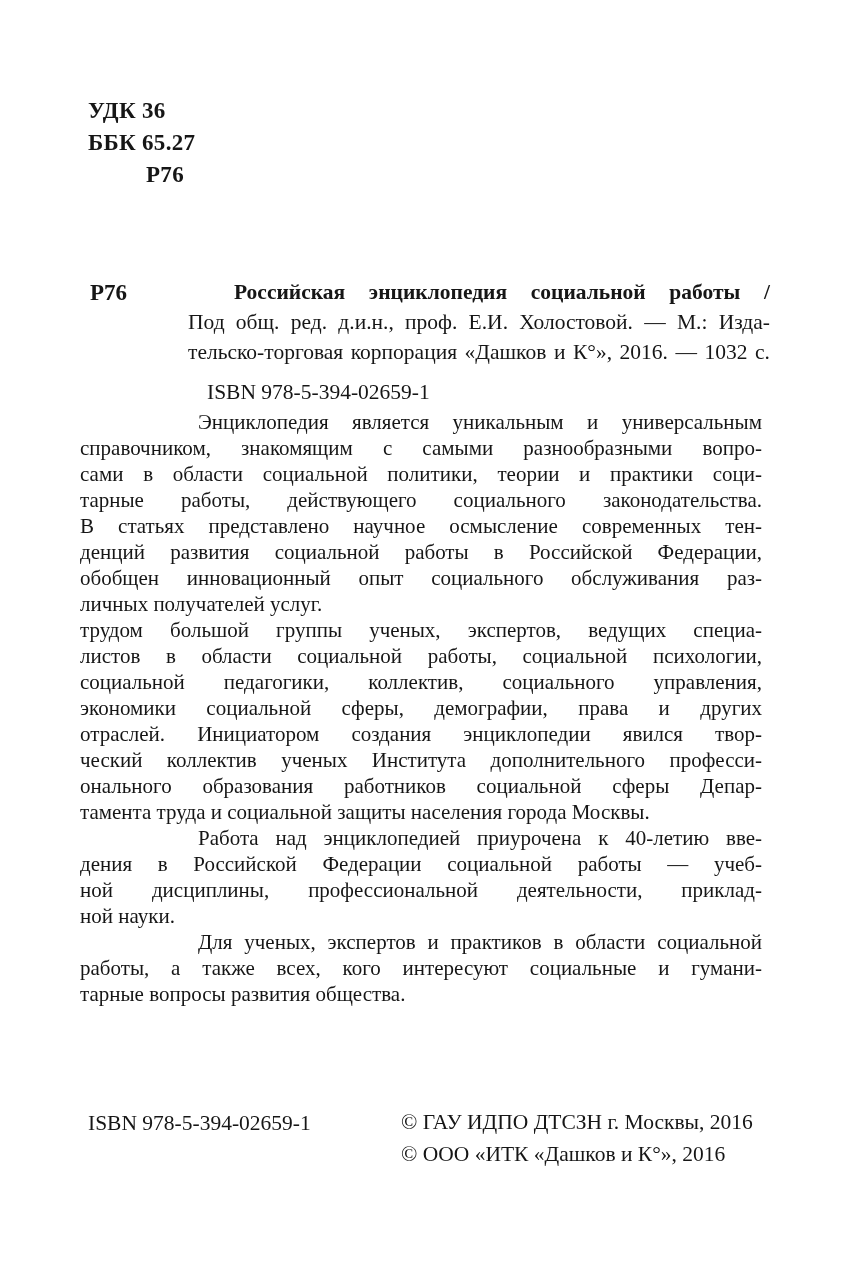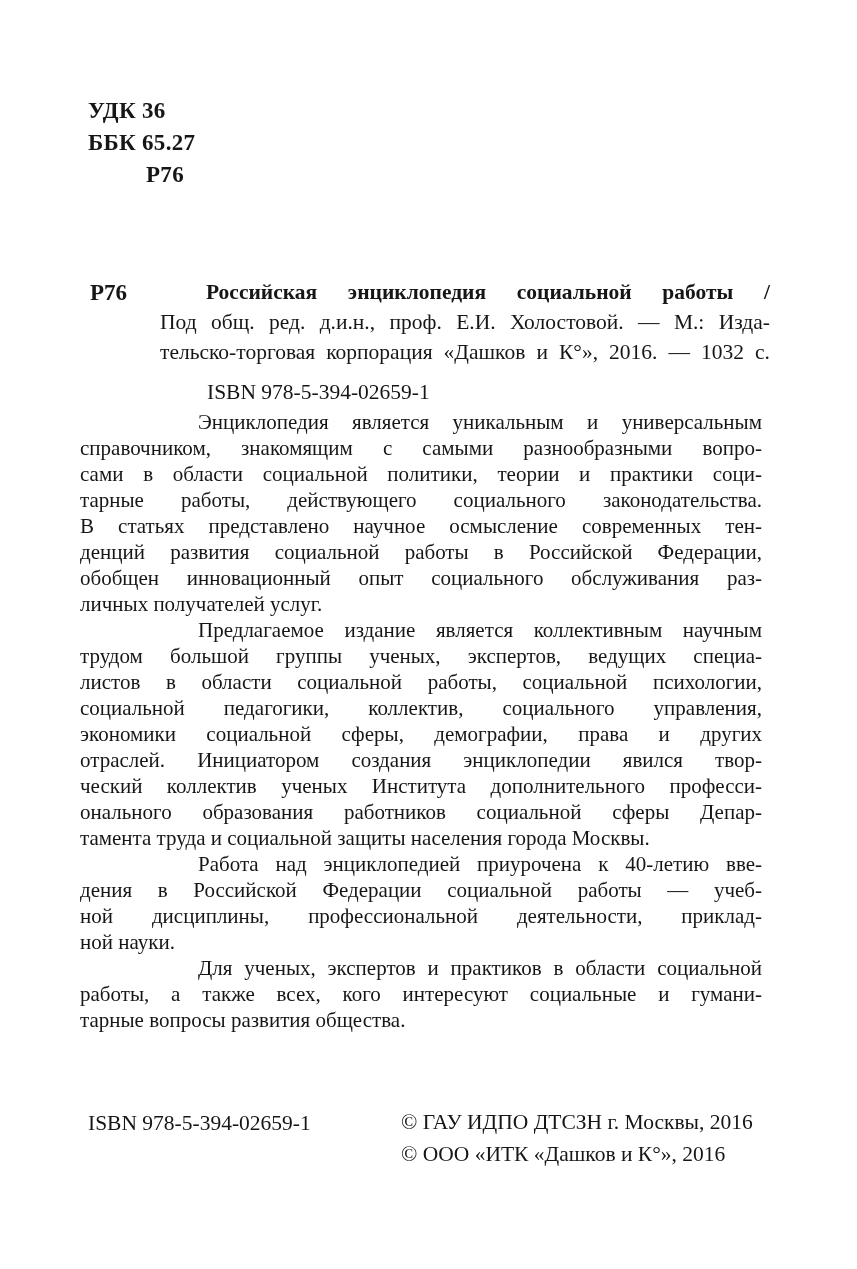--- a/index.html
+++ b/index.html
@@ -57,7 +57,7 @@
     font-weight: 700;
   }
   .citation {
-    margin-left: 72px;
+    margin-left: 100px;
     line-height: 30px;
   }
   .citation .jl-first {

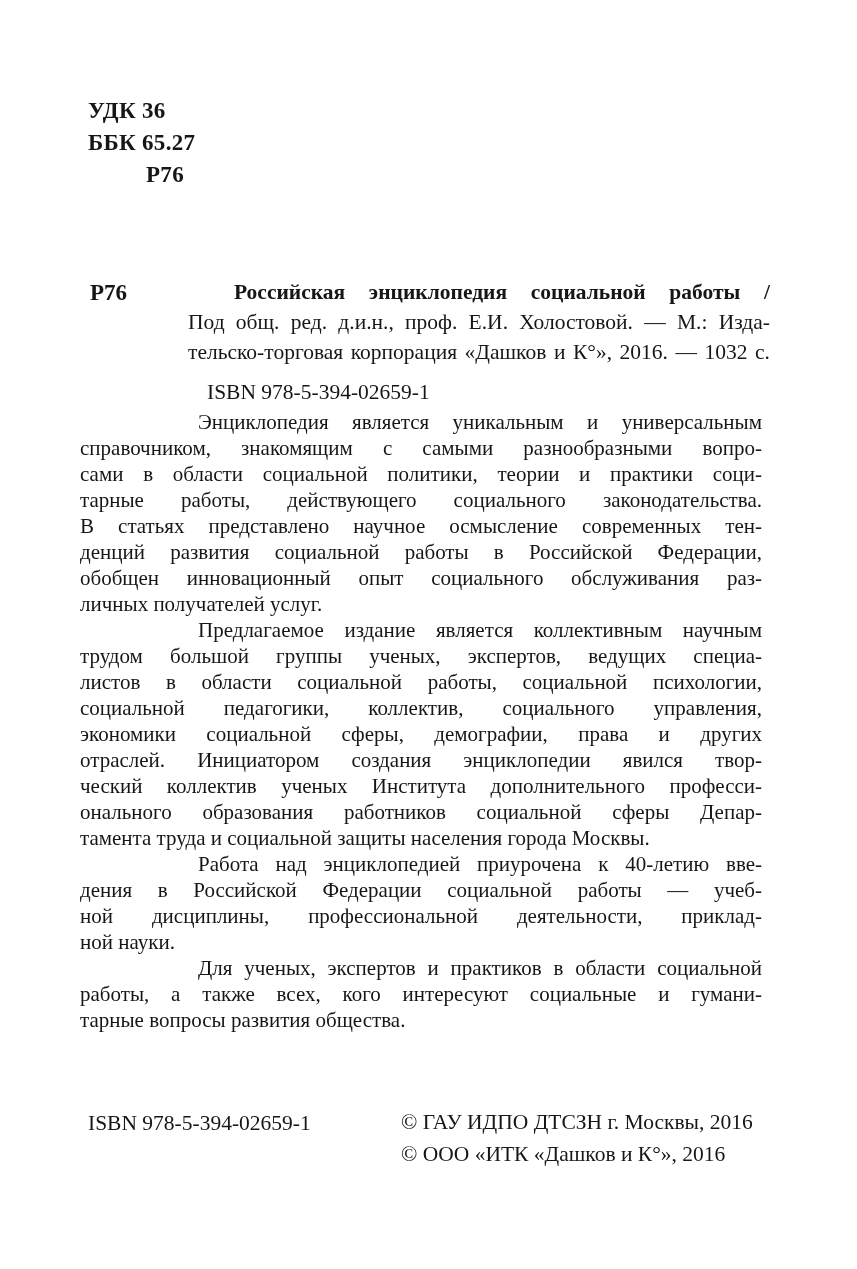--- a/index.html
+++ b/index.html
@@ -139,7 +139,6 @@
         <div class="jline jl-last">личных получателей услуг.</div>
       </div>
     <div class="para">
-        <div class="jline jl-first">Предлагаемое издание является коллективным научным</div>
         <div class="jline">трудом большой группы ученых, экспертов, ведущих специа-</div>
         <div class="jline">листов в области социальной работы, социальной психологии,</div>
         <div class="jline">социальной педагогики, коллектив, социального управления,</div>

